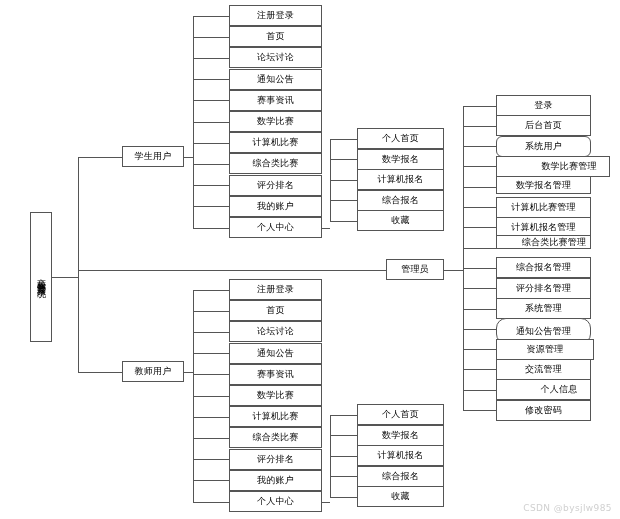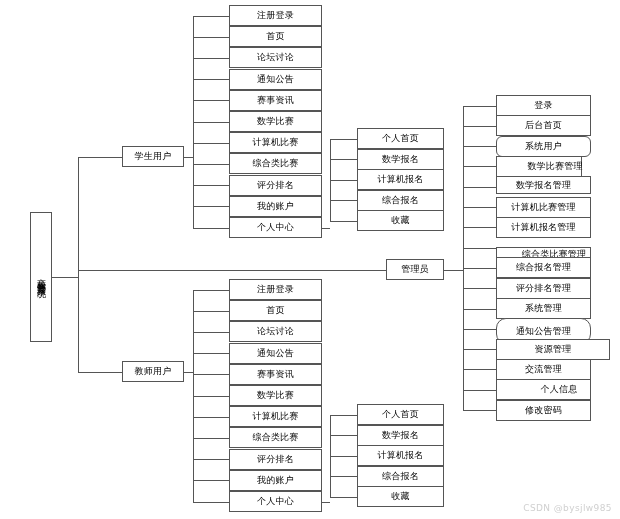--- a/index.html
+++ b/index.html
@@ -143,7 +143,7 @@
     <div class="line h" style="left: 463px; top: 125.8px; width: 33px;"></div>
     <div class="node" style="left: 496px; top: 135.6px; width: 95px; height: 21px; border-radius: 6px;">系统用户</div>
     <div class="line h" style="left: 463px; top: 146.1px; width: 33px;"></div>
-    <div class="node" style="left: 496px; top: 155.9px; width: 86px; height: 21px; padding-left: 32px;">数学比赛管理</div>
+    <div class="node" style="left: 496px; top: 155.9px; width: 114px; height: 21px; padding-left: 32px;">数学比赛管理</div>
     <div class="line h" style="left: 463px; top: 166.4px; width: 33px;"></div>
     <div class="node" style="left: 496px; top: 176.2px; width: 95px; height: 18px;">数学报名管理</div>
     <div class="line h" style="left: 463px; top: 186.7px; width: 33px;"></div>

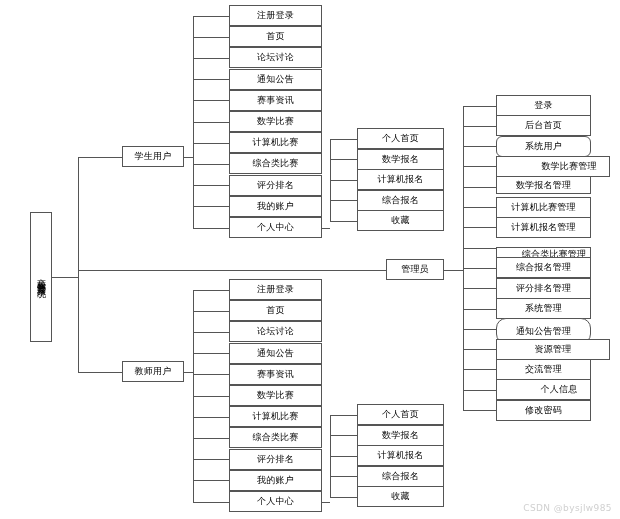--- a/index.html
+++ b/index.html
@@ -151,7 +151,7 @@
     <div class="line h" style="left: 463px; top: 207px; width: 33px;"></div>
     <div class="node" style="left: 496px; top: 216.8px; width: 95px; height: 21px; text-align: right;">计算机报名管理</div>
     <div class="line h" style="left: 463px; top: 227.3px; width: 33px;"></div>
-    <div class="node" style="left: 496px; top: 247px; width: 95px; height: 14px; padding-left: 21px;">综合类比赛管理</div>
+    <div class="node" style="left: 496px; top: 235px; width: 95px; height: 14px; padding-left: 21px;">综合类比赛管理</div>
     <div class="line h" style="left: 463px; top: 247.6px; width: 33px;"></div>
     <div class="node" style="left: 496px; top: 257.4px; width: 95px; height: 21px;">综合报名管理</div>
     <div class="line h" style="left: 463px; top: 267.9px; width: 33px;"></div>

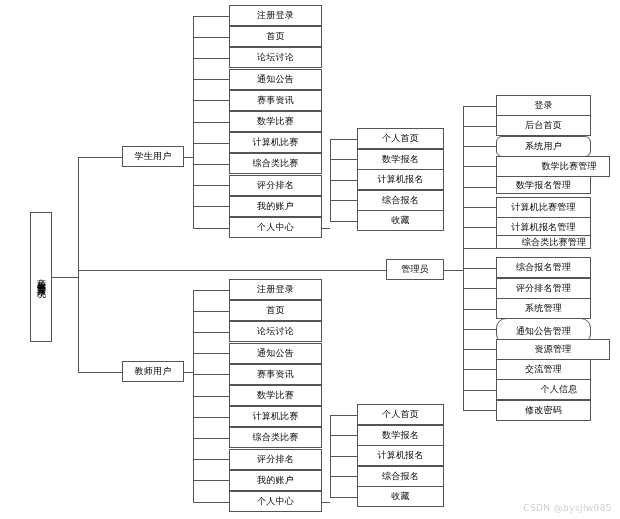--- a/index.html
+++ b/index.html
@@ -161,7 +161,7 @@
     <div class="line h" style="left: 463px; top: 308.5px; width: 33px;"></div>
     <div class="node" style="left: 496px; top: 318.3px; width: 95px; height: 26px; border-radius: 10px;">通知公告管理</div>
     <div class="line h" style="left: 463px; top: 328.8px; width: 33px;"></div>
-    <div class="node" style="left: 496px; top: 338.6px; width: 114px; height: 21px;">资源管理</div>
+    <div class="node" style="left: 496px; top: 338.6px; width: 98px; height: 21px;">资源管理</div>
     <div class="line h" style="left: 463px; top: 349.1px; width: 33px;"></div>
     <div class="node" style="left: 496px; top: 358.9px; width: 95px; height: 21px;">交流管理</div>
     <div class="line h" style="left: 463px; top: 369.4px; width: 33px;"></div>

